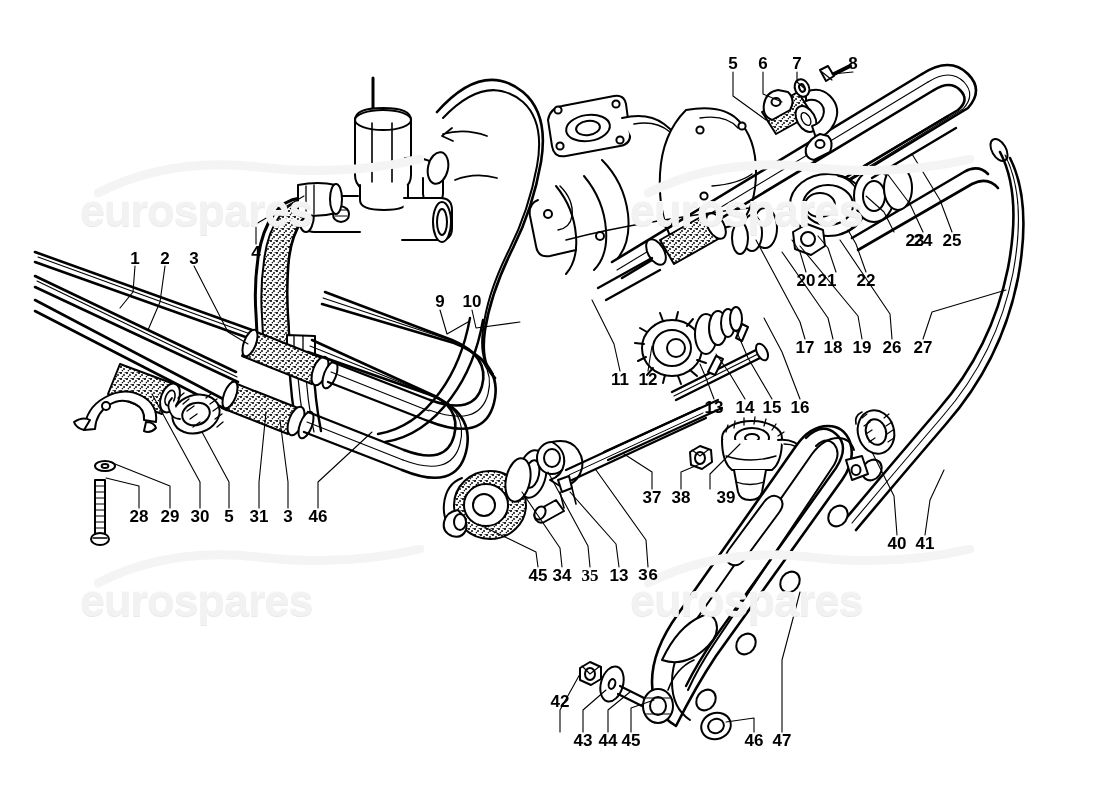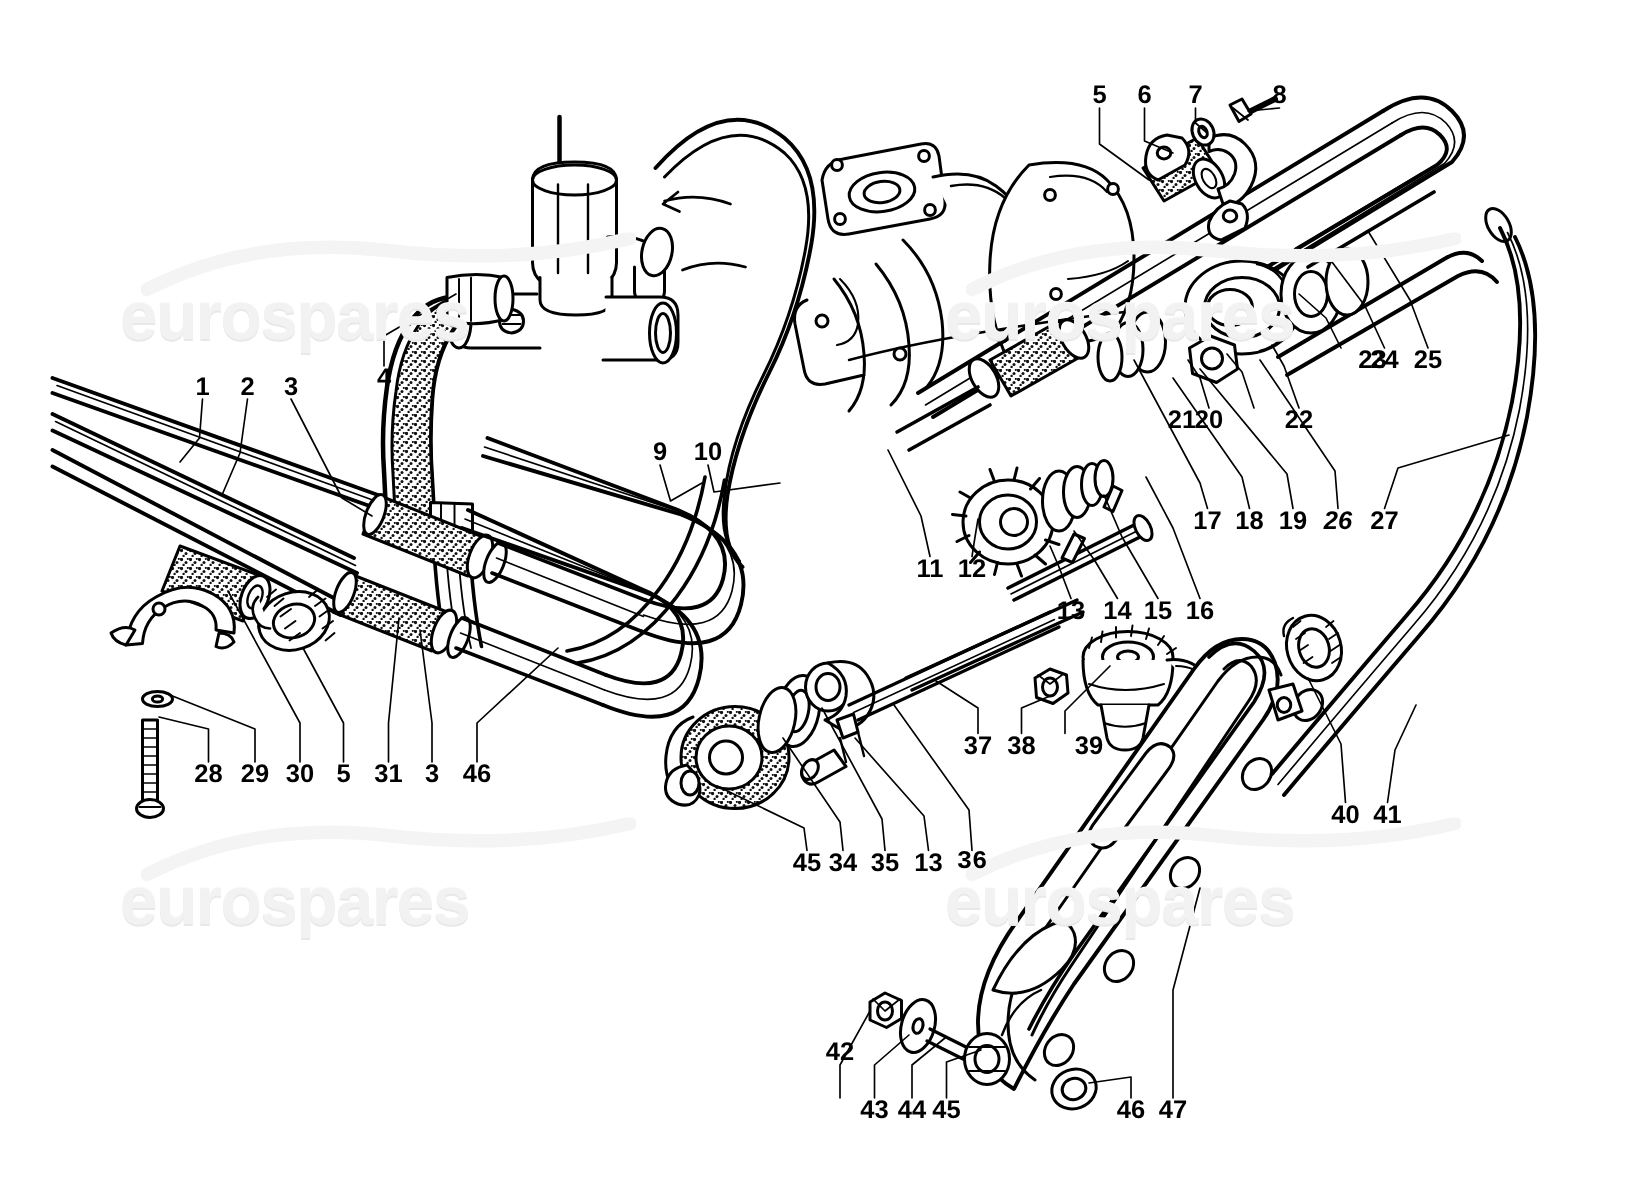--- a/index.html
+++ b/index.html
@@ -493,7 +493,7 @@
       <div class="lbl" style="left: 833px; top: 347px;">18</div>
       <div class="lbl" style="left: 862px; top: 347px;">19</div>
       <div class="lbl" style="left: 806px; top: 280px;">20</div>
-      <div class="lbl" style="left: 788px; top: 280px;">21</div>
+      <div class="lbl" style="left: 827px; top: 280px;">21</div>
       <div class="lbl" style="left: 866px; top: 280px;">22</div>
       <div class="lbl" style="left: 894px; top: 240px; margin-left: 21px;">23</div>
       <div class="lbl" style="left: 923px; top: 240px;">24</div>

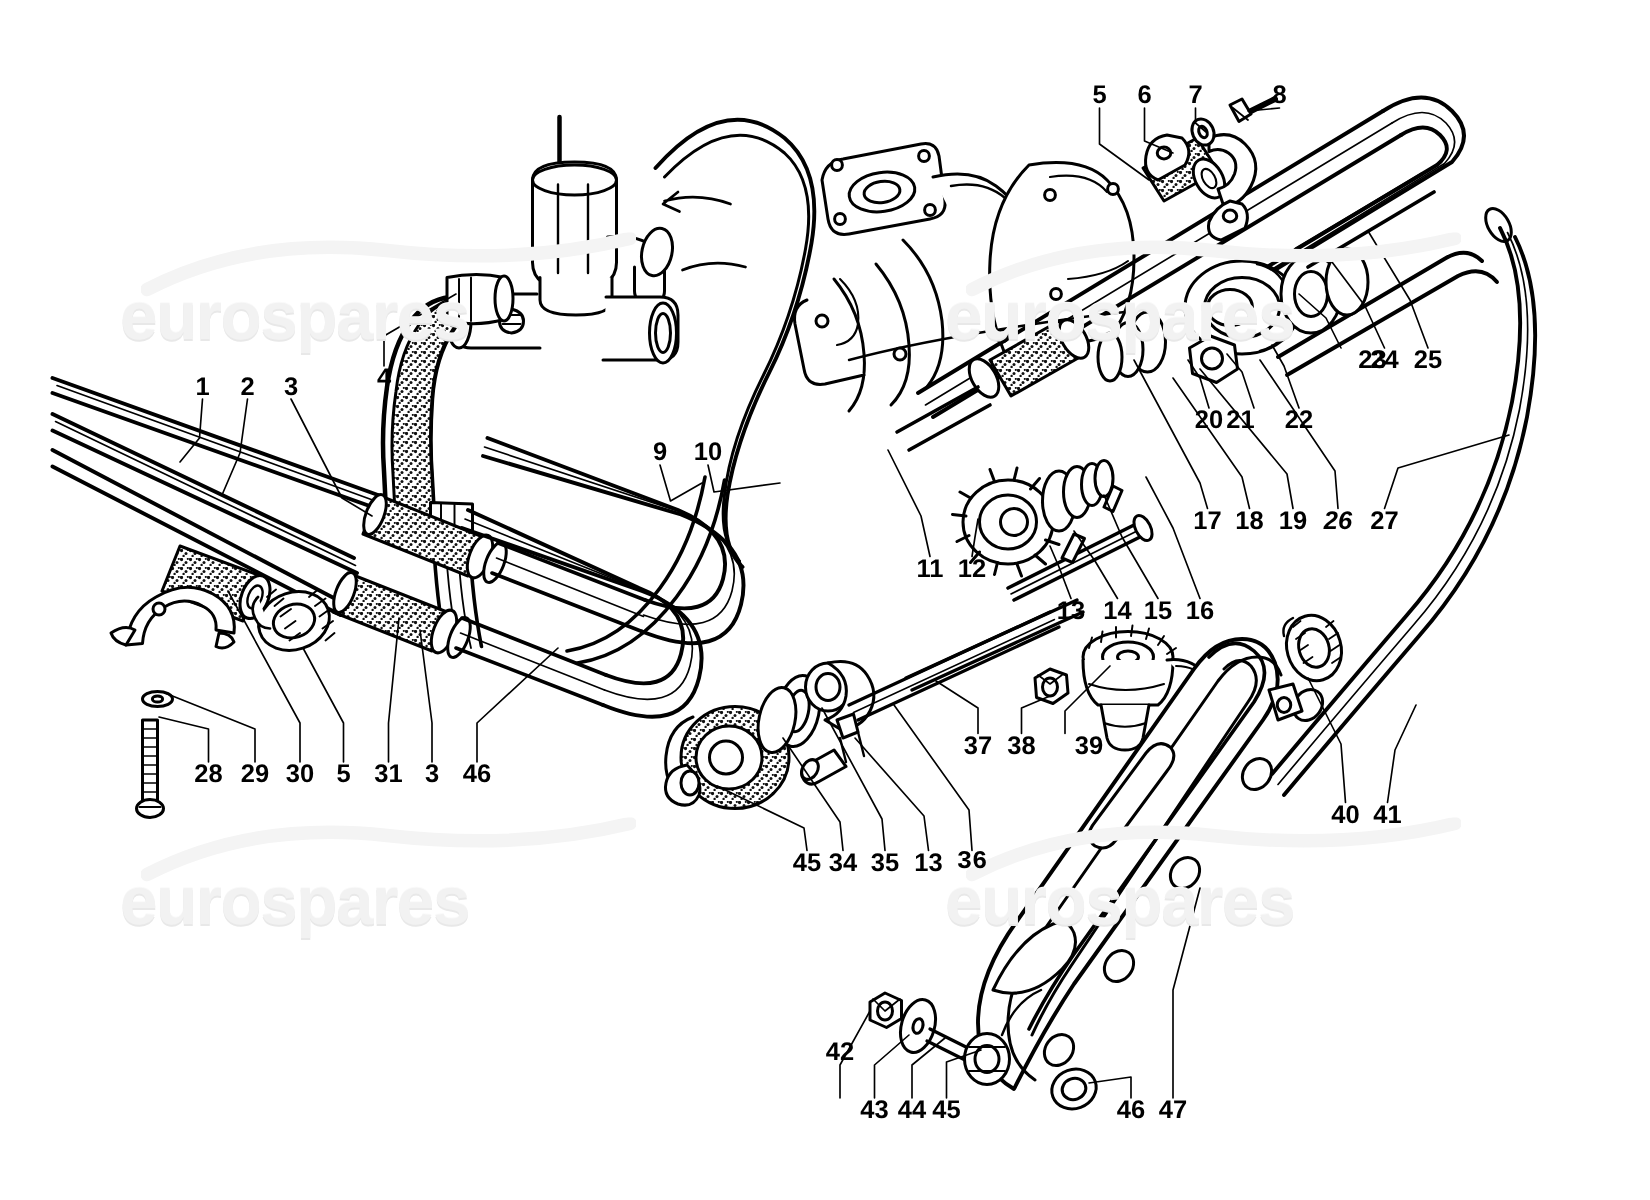--- a/index.html
+++ b/index.html
@@ -498,7 +498,7 @@
       <div class="lbl" style="left: 894px; top: 240px; margin-left: 21px;">23</div>
       <div class="lbl" style="left: 923px; top: 240px;">24</div>
       <div class="lbl" style="left: 952px; top: 240px;">25</div>
-      <div class="lbl" style="left: 892px; top: 347px; font-style: italic;">26</div>
+      <div class="lbl" style="left: 892px; top: 347px;">26</div>
       <div class="lbl" style="left: 923px; top: 347px;">27</div>
       <div class="lbl" style="left: 139px; top: 516px;">28</div>
       <div class="lbl" style="left: 170px; top: 516px;">29</div>

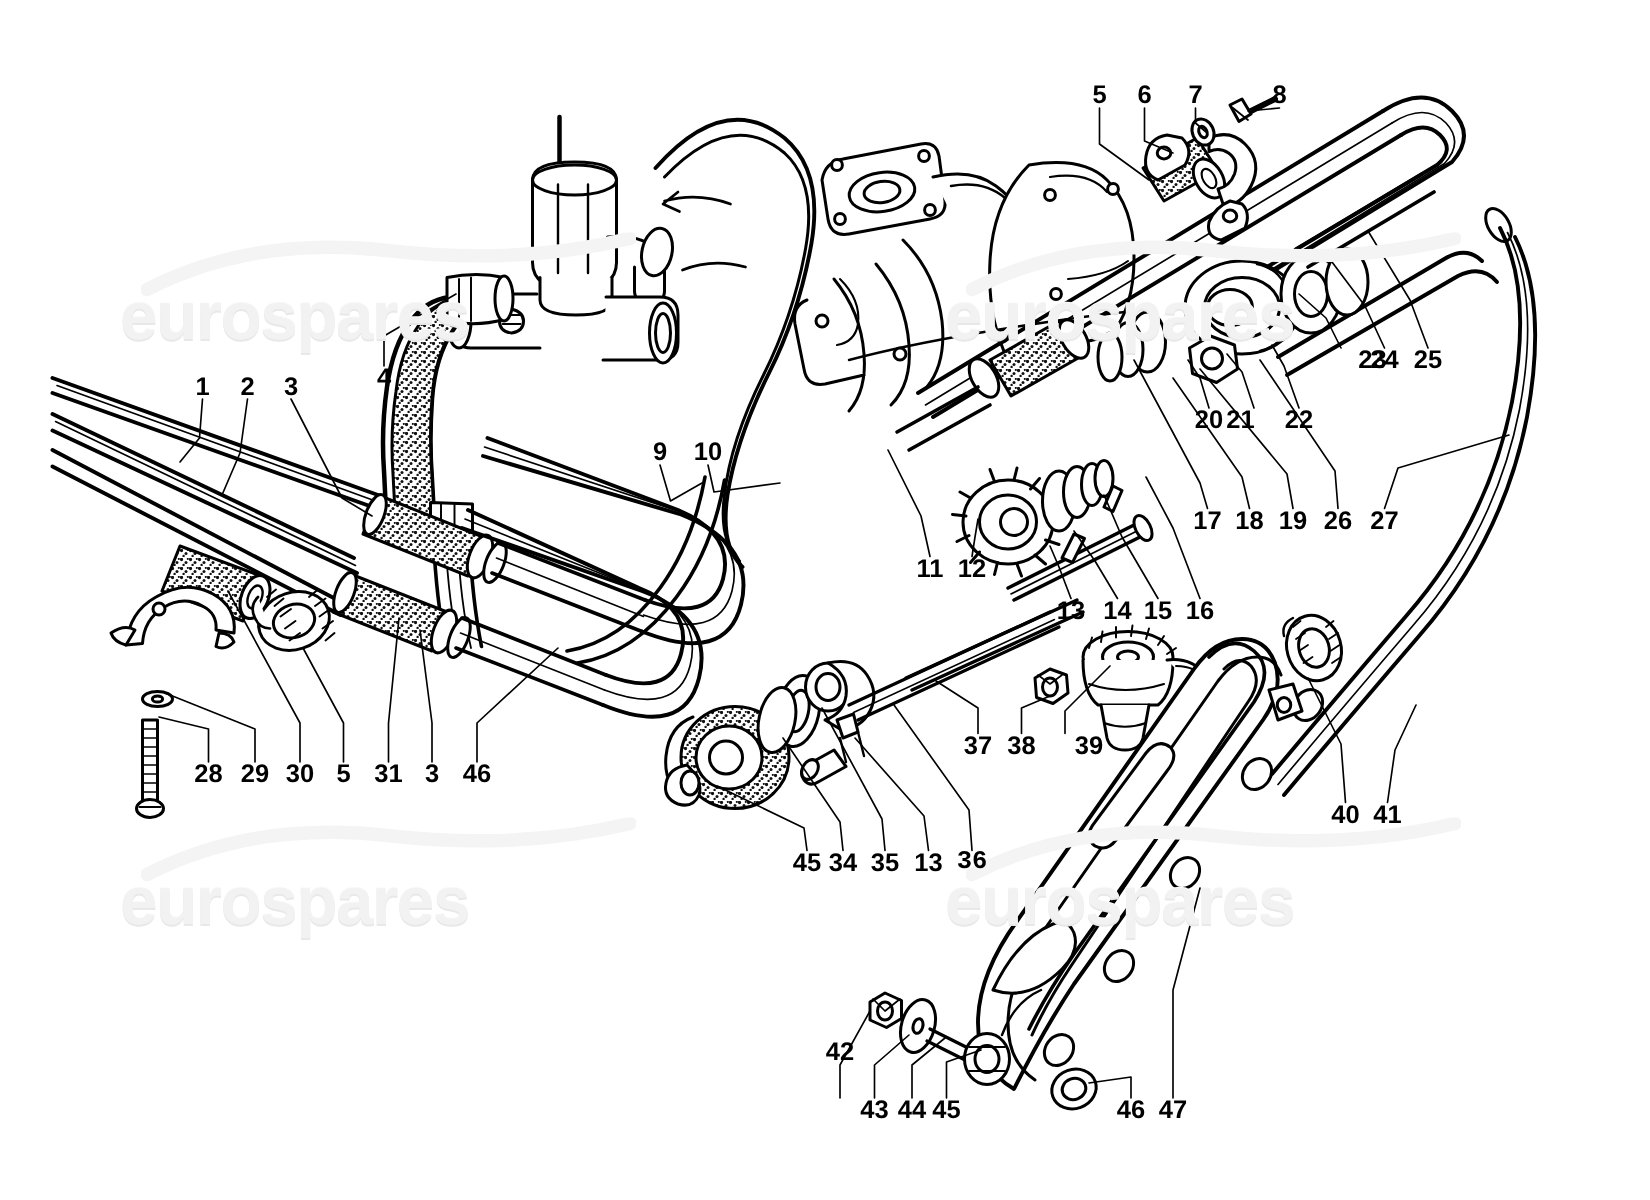--- a/index.html
+++ b/index.html
@@ -509,7 +509,7 @@
       <div class="lbl" style="left: 318px; top: 516px;">46</div>
       <div class="lbl" style="left: 538px; top: 575px;">45</div>
       <div class="lbl" style="left: 562px; top: 575px;">34</div>
-      <div class="lbl" style="left: 590px; top: 575px;">35</div>
+      <div class="lbl" style="left: 590px; top: 575px; font-family: Liberation Serif, serif;">35</div>
       <div class="lbl" style="left: 619px; top: 575px;">13</div>
       <div class="lbl" style="left: 648px; top: 575px; font-family: Liberation Mono, monospace;">36</div>
       <div class="lbl" style="left: 652px; top: 497px;">37</div>

